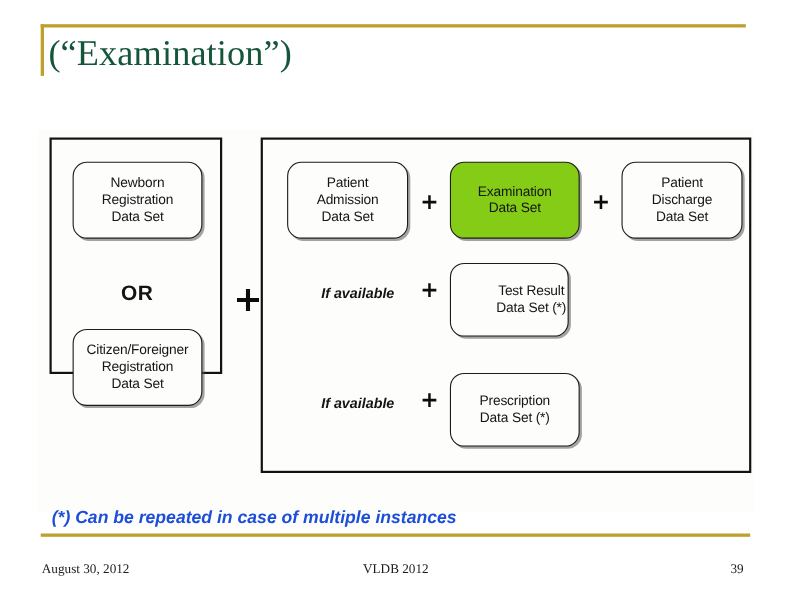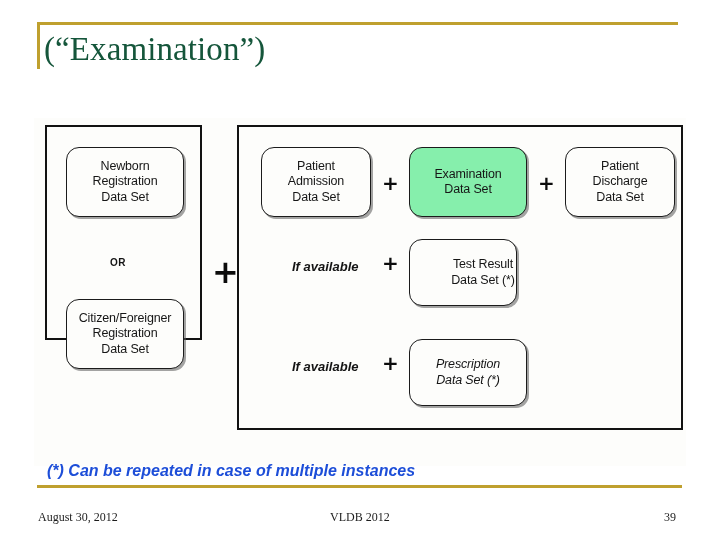--- a/index.html
+++ b/index.html
@@ -90,7 +90,7 @@
     letter-spacing: -0.15px;
   }
   .ds-box.shaded {
-    background: #86efac;
+    background: #84cc16;
   }
 
   .plus {

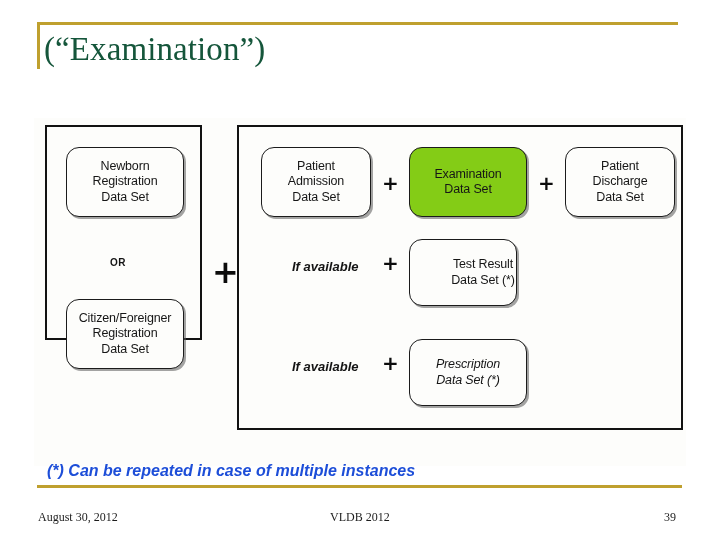--- a/index.html
+++ b/index.html
@@ -107,7 +107,7 @@
 
   .or-label {
     position: absolute;
-    font-size: 10px;
+    font-size: 19px;
     font-weight: bold;
     color: #141414;
     letter-spacing: 0.4px;

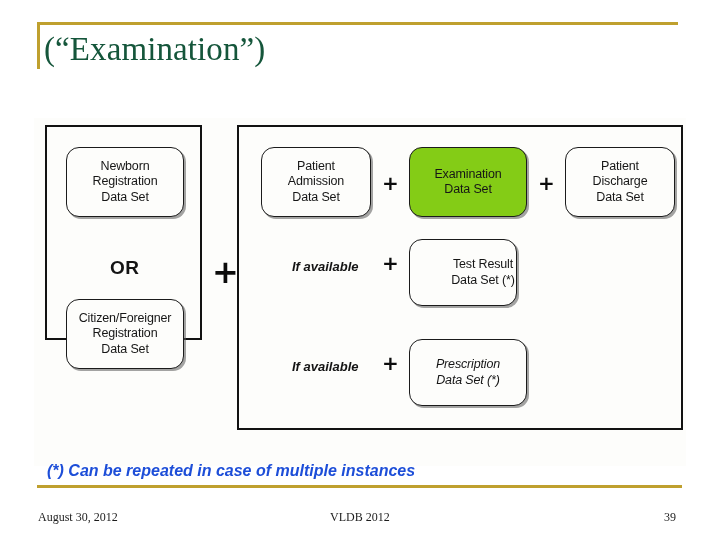--- a/index.html
+++ b/index.html
@@ -218,7 +218,7 @@
 
     <div class="plus" style="left:143px; top:226px;">+</div>
 
-    <div class="ds-box" style="left:170px; top:212px; width:118px; height:67px;font-style:italic;">
+    <div class="ds-box" style="left:170px; top:212px; width:118px; height:67px;">
       <span style="white-space:pre-line">Prescription
 Data Set (*)</span>
     </div>

